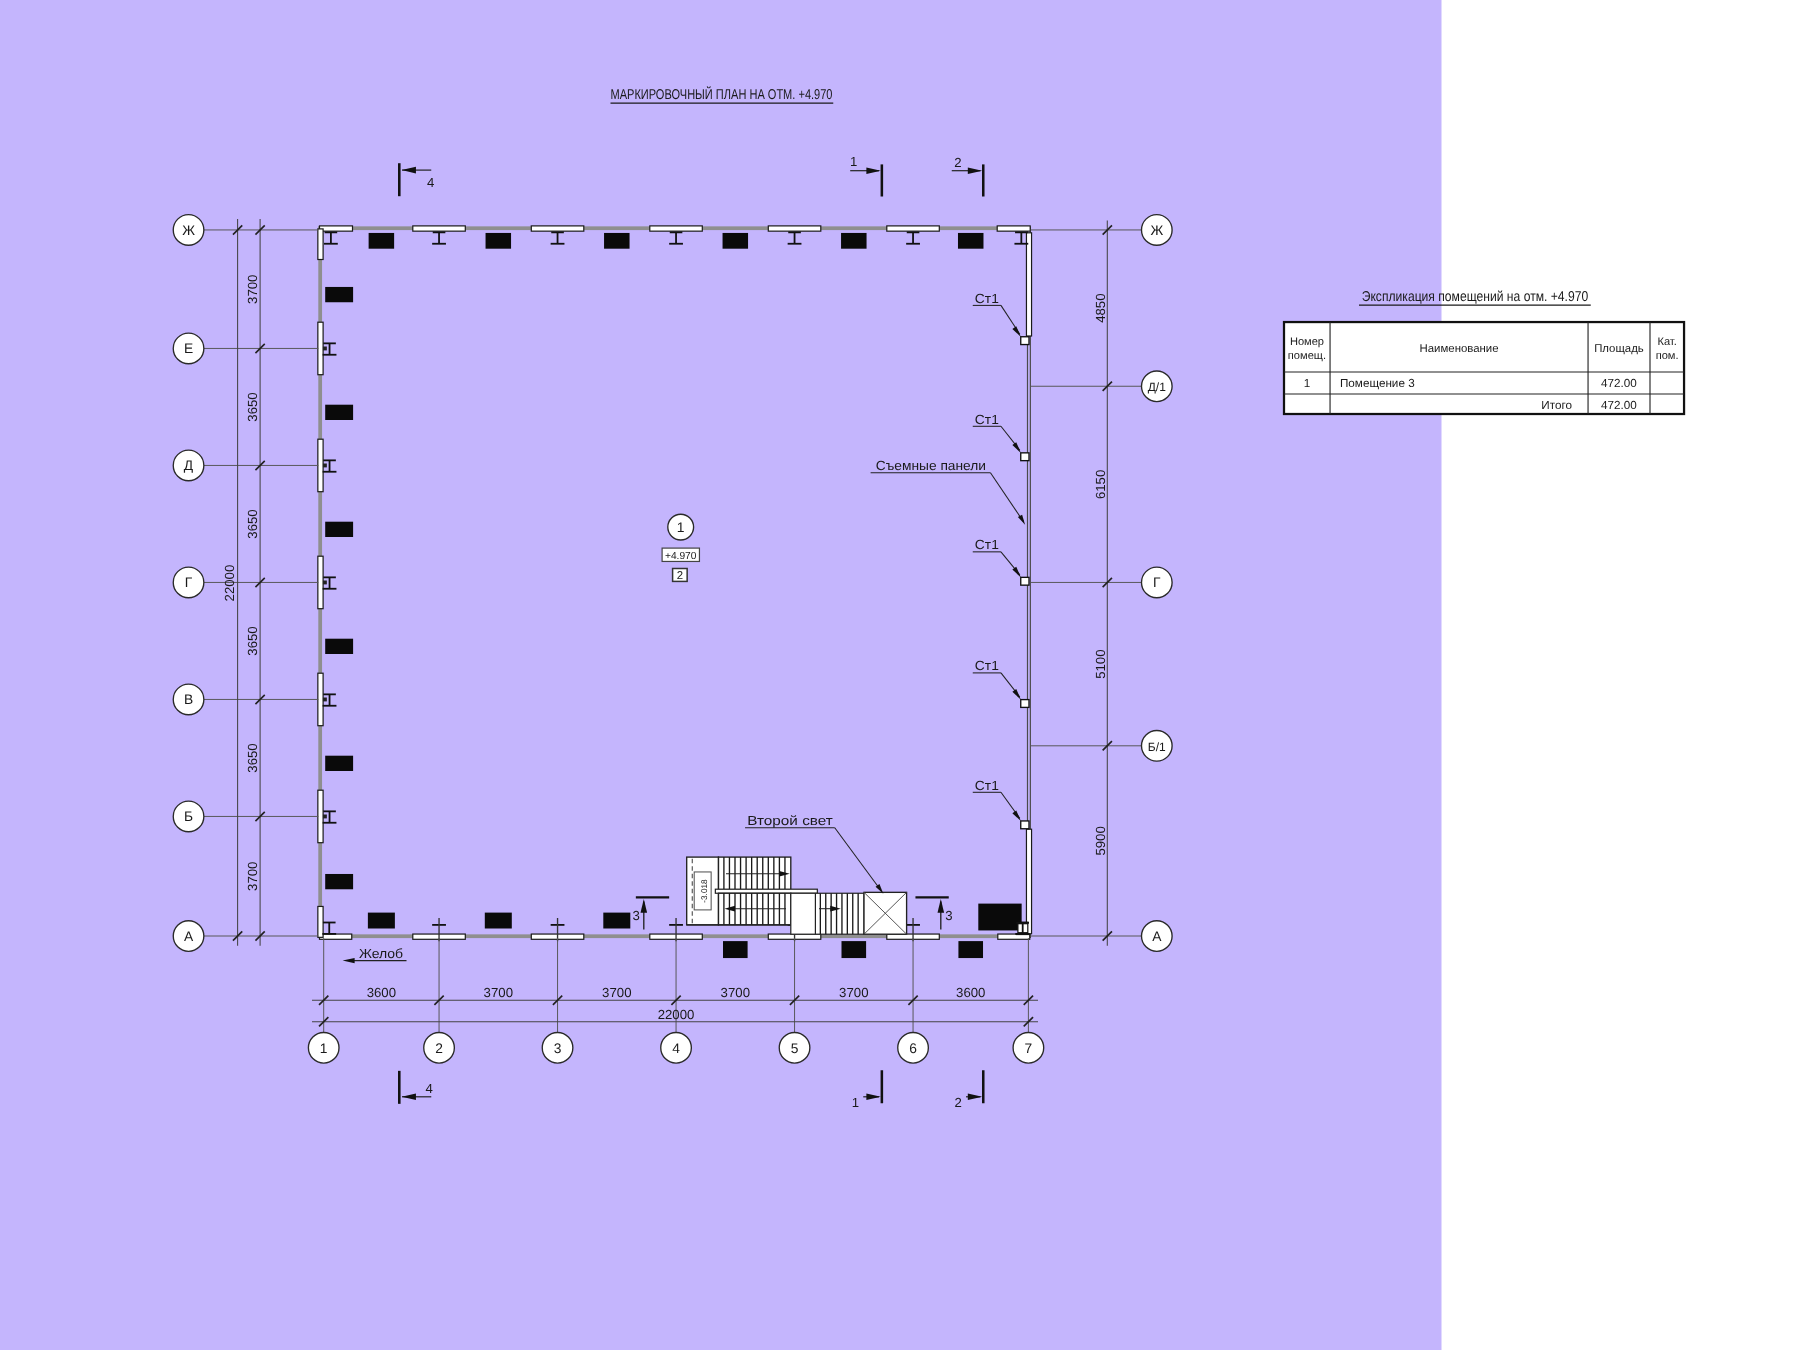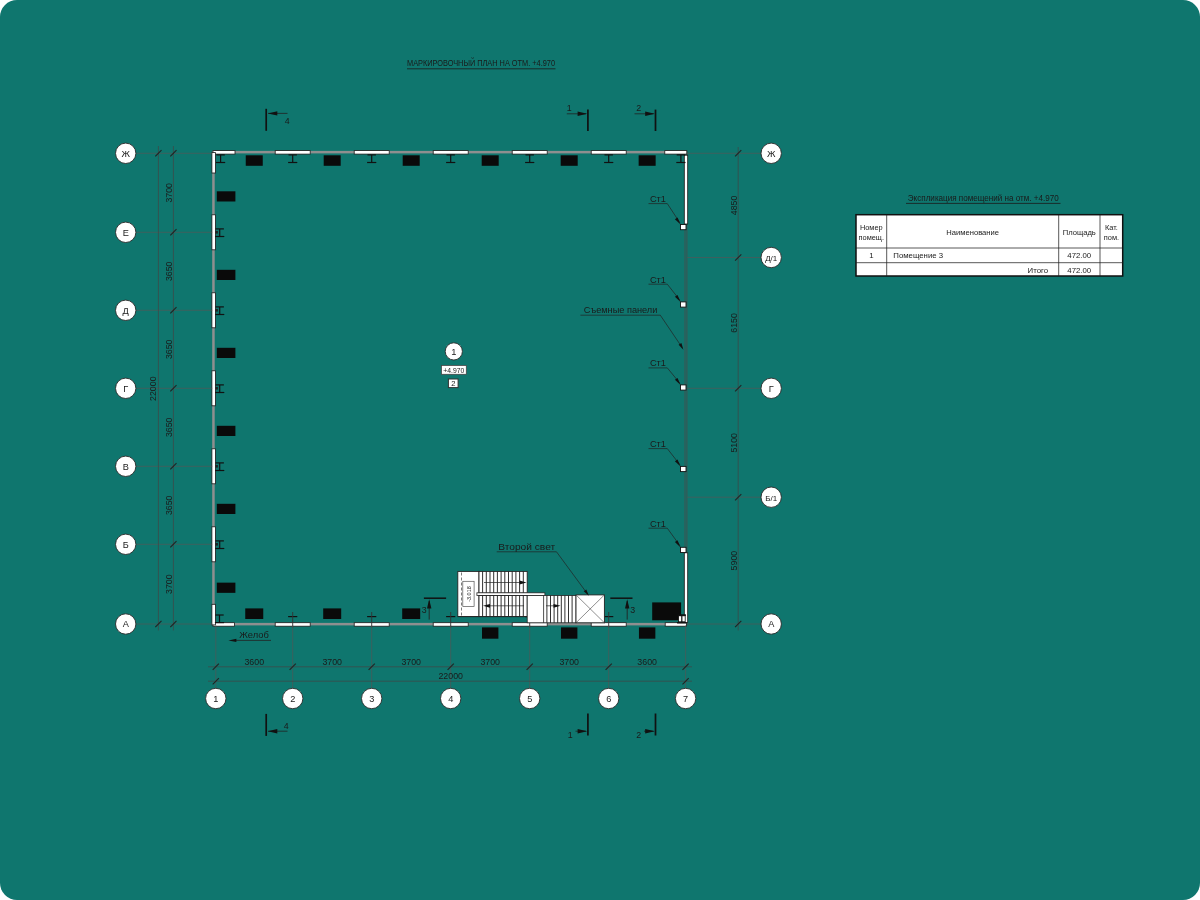--- a/index.html
+++ b/index.html
@@ -4,7 +4,7 @@
 <style>
   html,body { margin:0; padding:0; background:#ffffff; -webkit-font-smoothing: antialiased; }
   text { -webkit-font-smoothing: antialiased; }
-  #page { width:1200px; height:900px; position:relative; background:#0f766e;border-radius:17px; }
+  #page { width:961px; height:900px; position:relative; background:#c4b5fd; }
 </style>
 </head>
 <body>

